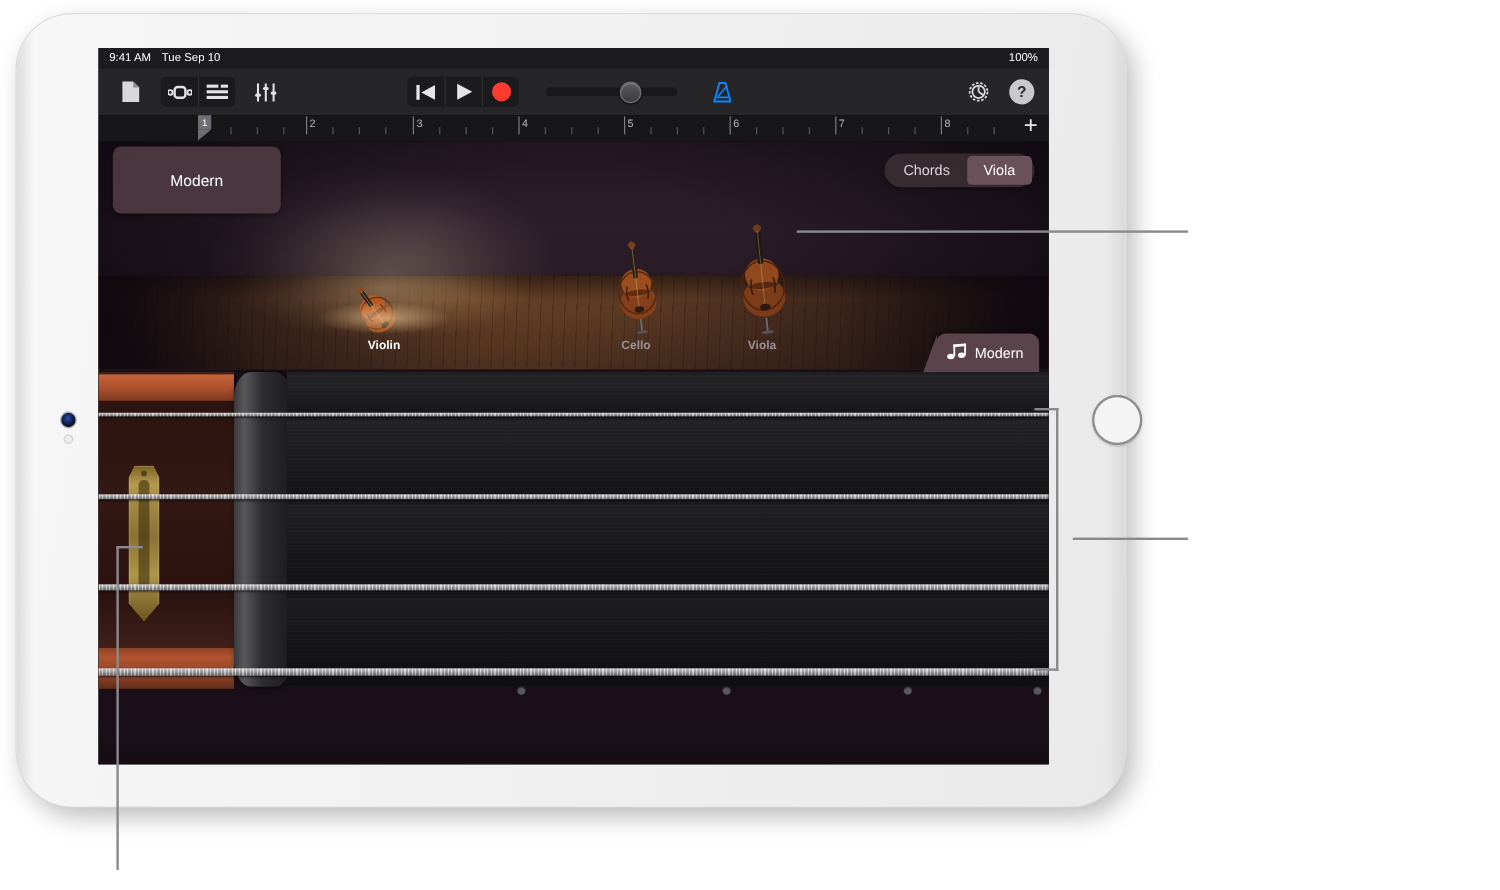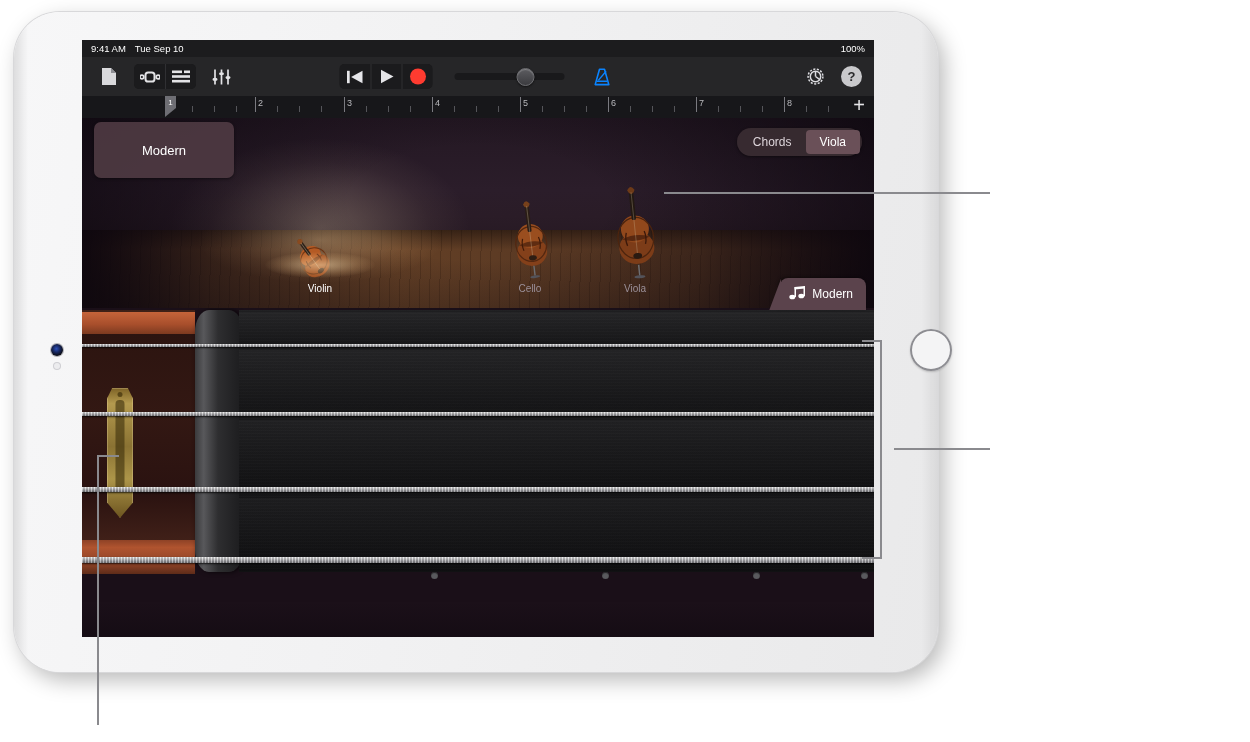--- a/index.html
+++ b/index.html
@@ -165,6 +165,7 @@
       radial-gradient(ellipse 200px 120px at 238px 110px, rgba(255,230,190,0.28) 0%, rgba(255,220,180,0.05) 55%, rgba(0,0,0,0) 75%),
       linear-gradient(180deg, #241823 0%, #2b1d2a 38%, #2a1c27 52%, #1d1119 100%);
     overflow: hidden;
+    font-weight: bold;
   }
   #stage-floor {
     position:absolute; left:0; bottom: 0; width:100%; height: 78px;

